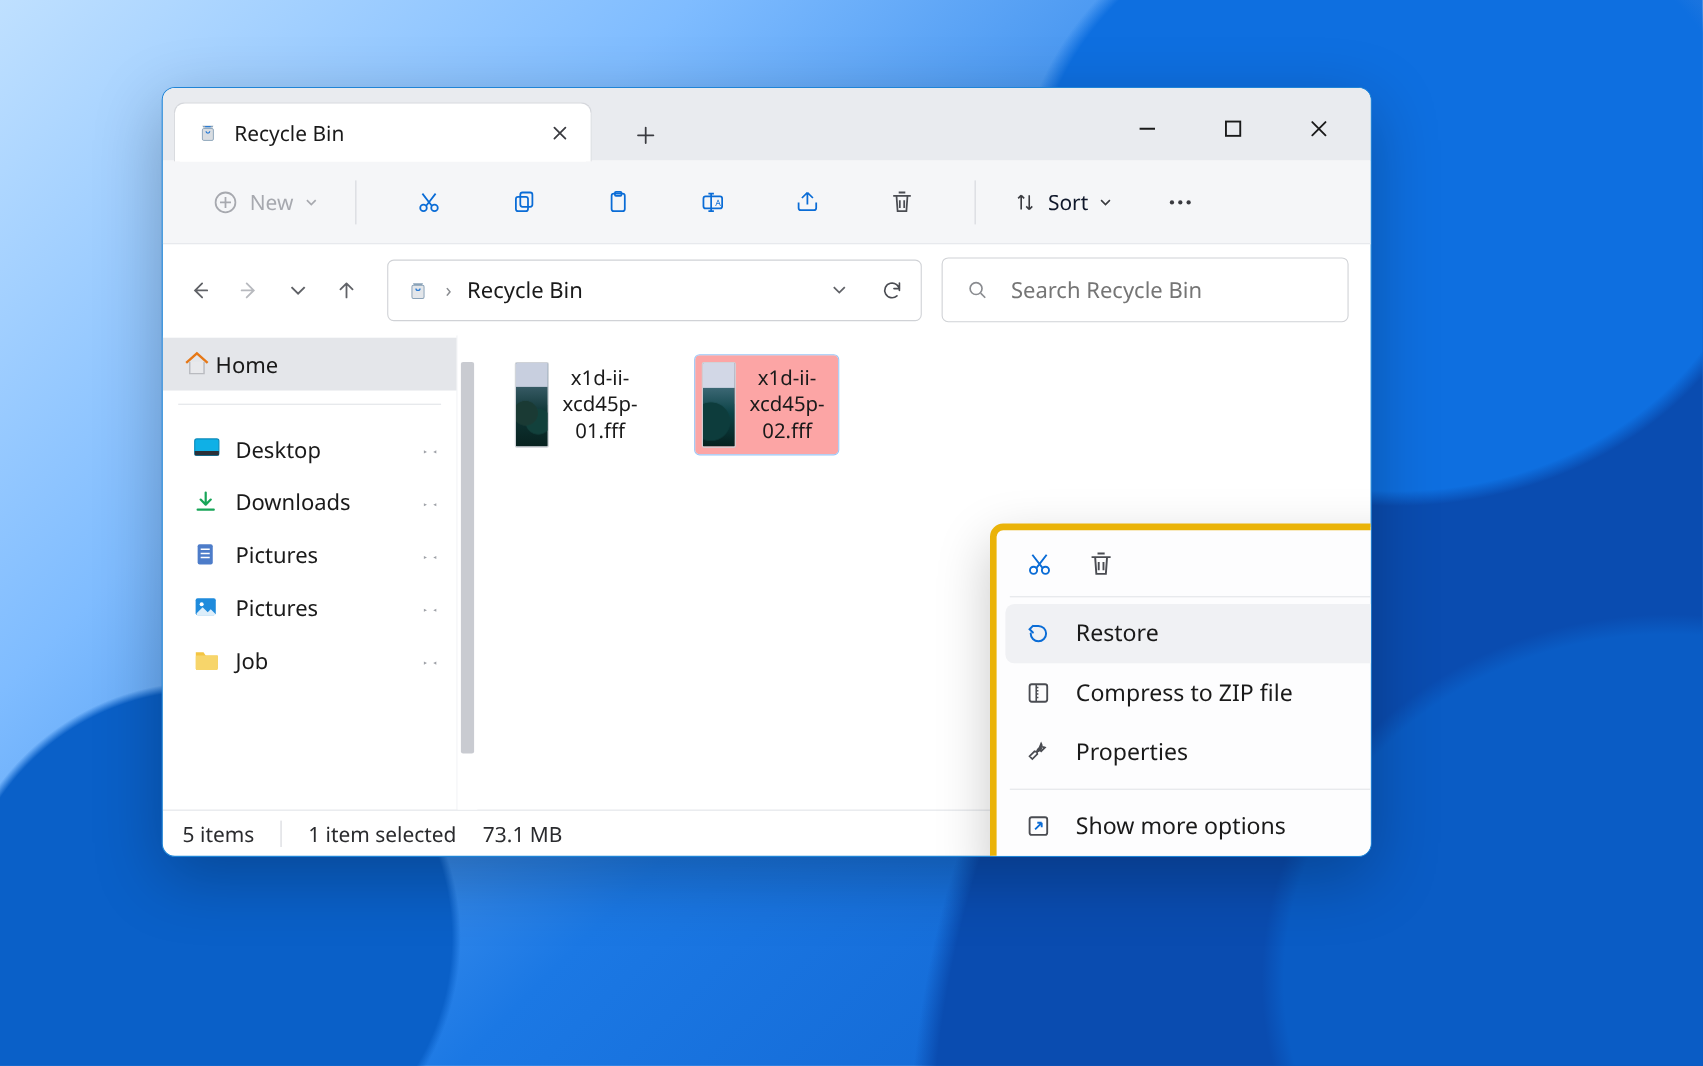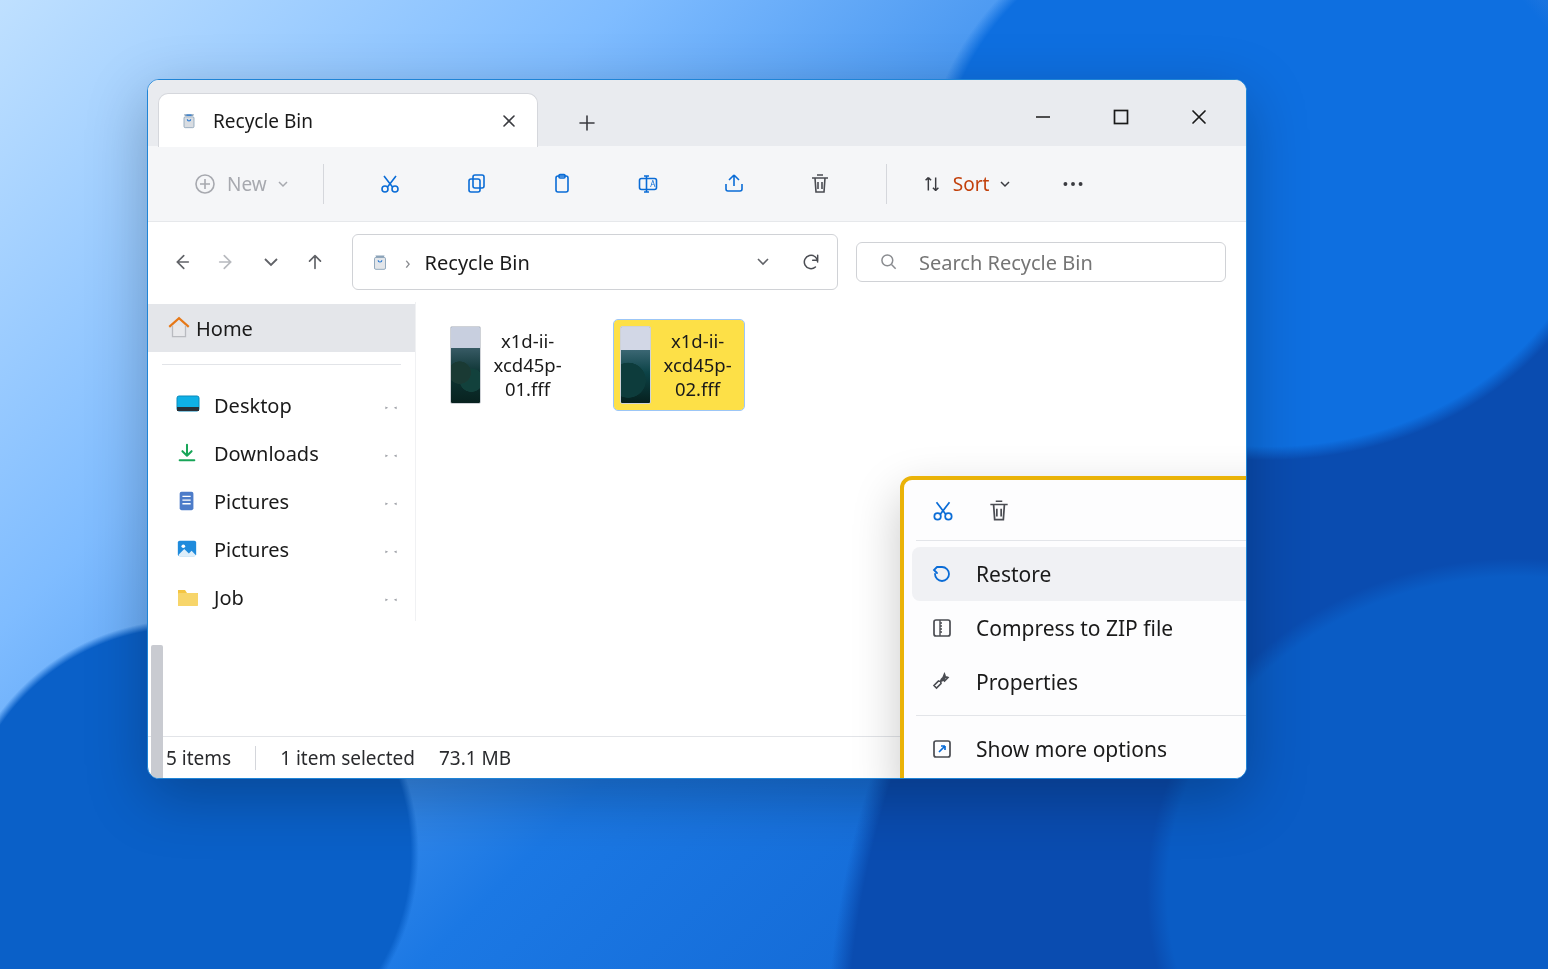--- a/index.html
+++ b/index.html
@@ -212,7 +212,7 @@
 
     <div class="tb-sep"></div>
 
-    <div class="tb-btn" style="color:#c2410c;align-items:center;">
+    <div class="tb-btn" style="color:#0f172a;align-items:center;">
       <svg width="22" height="22" viewBox="0 0 24 24">
           <path d="M8 5v14M8 5l-3 3M8 5l3 3M16 19V5M16 19l-3-3M16 19l3-3" stroke="#3a3b40" stroke-width="1.6" fill="none"></path>
         </svg>

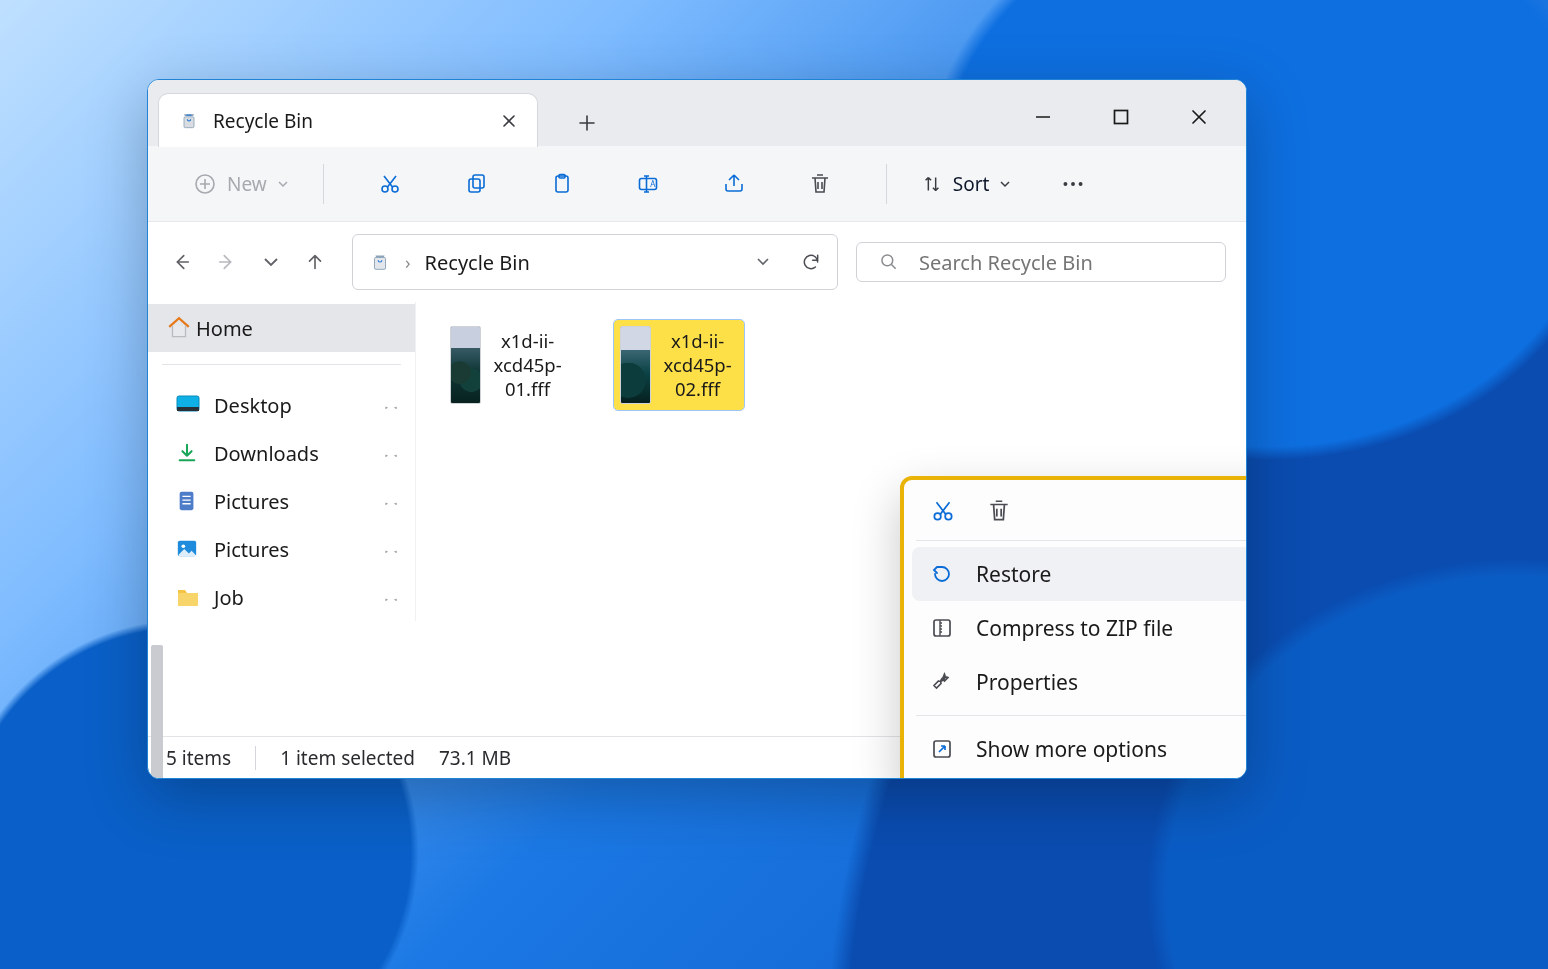--- a/index.html
+++ b/index.html
@@ -65,7 +65,7 @@
   .addrbar .sep{color:#8a8c90;font-size:18px;}
   .addrbar .right{margin-left:auto;display:flex;gap:30px;align-items:center;color:#606267;}
   .searchbar{
-    width:370px;height:40px;border:1px solid #d0d2d6;border-radius:6px;display:flex;align-items:center;gap:18px;padding:0 22px;color:#6b6d72;font-size:20px;
+    width:370px;height:59px;border:1px solid #d0d2d6;border-radius:6px;display:flex;align-items:center;gap:18px;padding:0 22px;color:#6b6d72;font-size:20px;
   }
   .searchbar input{border:none;outline:none;font-size:20px;color:#6b6d72;width:100%;background:transparent;}
   

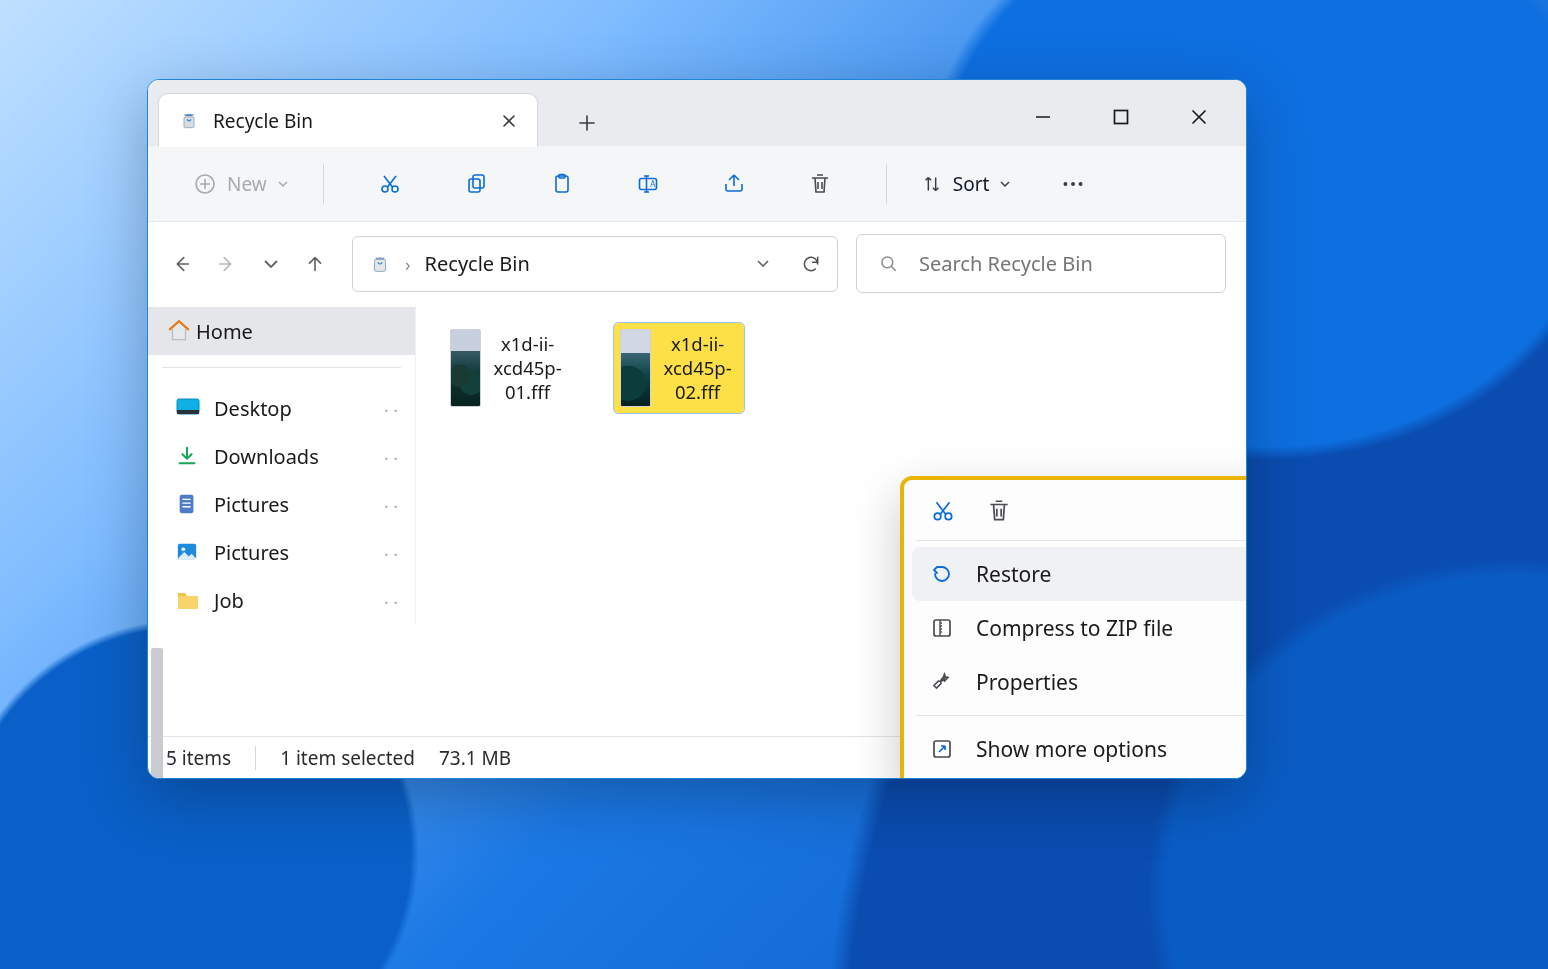--- a/index.html
+++ b/index.html
@@ -289,7 +289,7 @@
   </div>
 
   <div class="body">
-    <div style="display:flex;flex-direction:column;">
+    <div style="display:flex;">
       <div class="sidebar">
         <div class="side-item home">
           <span class="lead-ico">

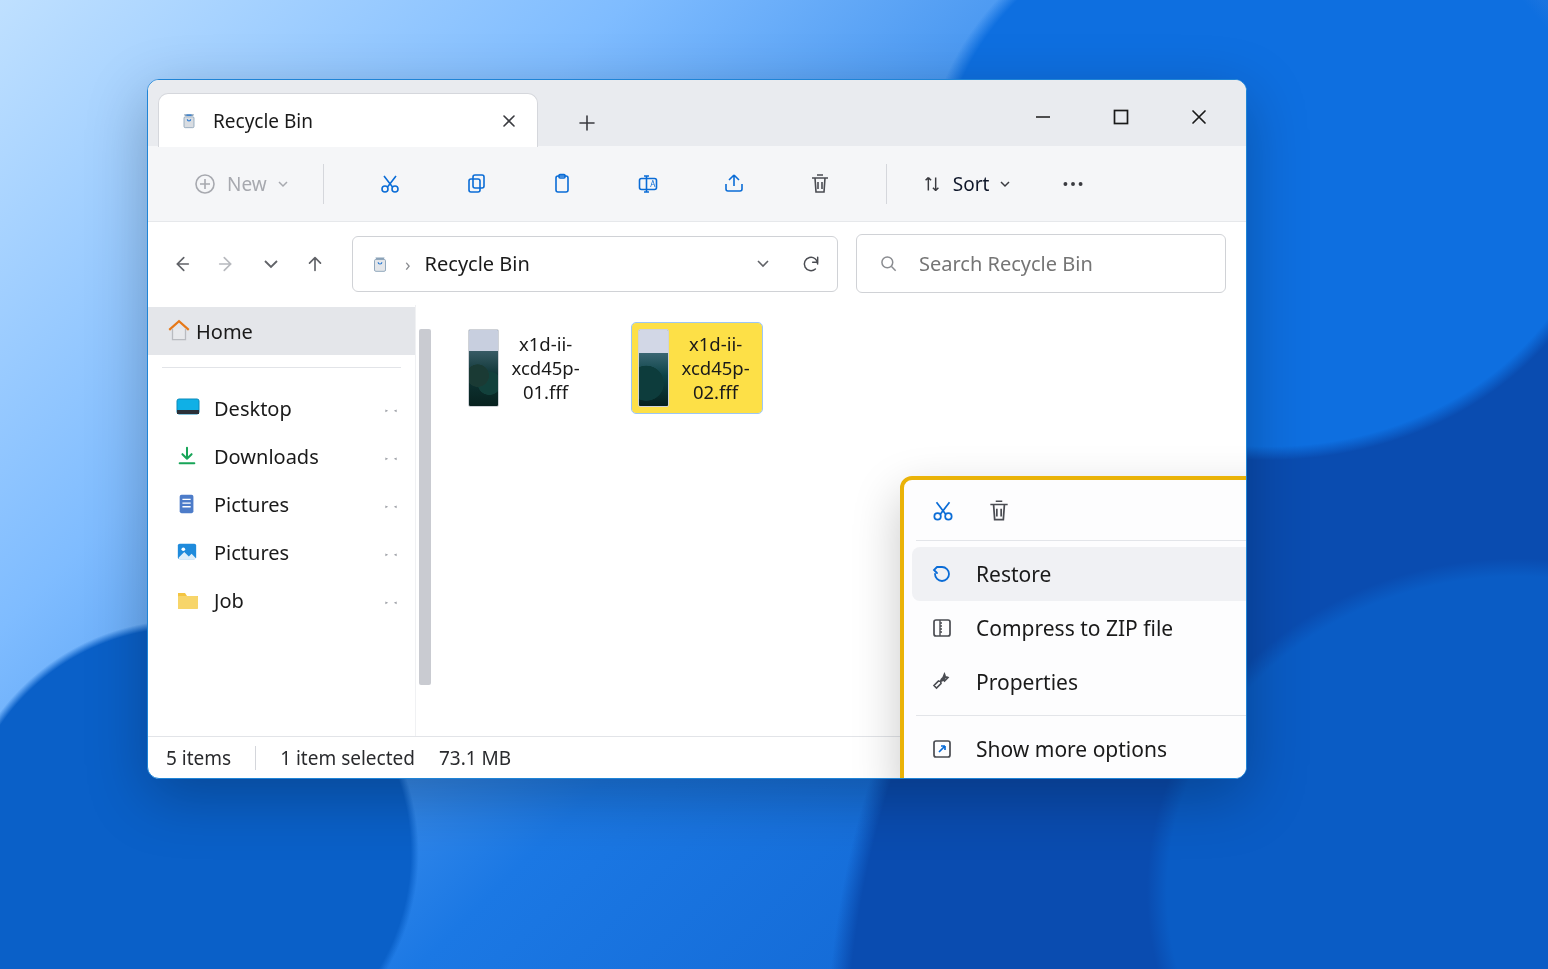--- a/index.html
+++ b/index.html
@@ -85,7 +85,7 @@
   .file{
     width:130px;display:flex;flex-direction:row;align-items:center;gap:6px;padding:6px;border-radius:4px;text-align:center;
   }
-  .file.selected{background:#fde047;outline:1px solid #9cc6f6;}
+  .file.selected{background:#fca5a5;outline:1px solid #9cc6f6;}
   .thumb{width:62px;height:78px;border:1px solid #cfd2d7;background:linear-gradient(#8aa0b8,#3e5d7d);border-radius:2px;display:flex;align-items:center;justify-content:center;overflow:hidden;}
   .thumb .landscape{width:100%;height:100%;background:
       linear-gradient(to bottom,#c8cfdf 0 28%, transparent 28%),

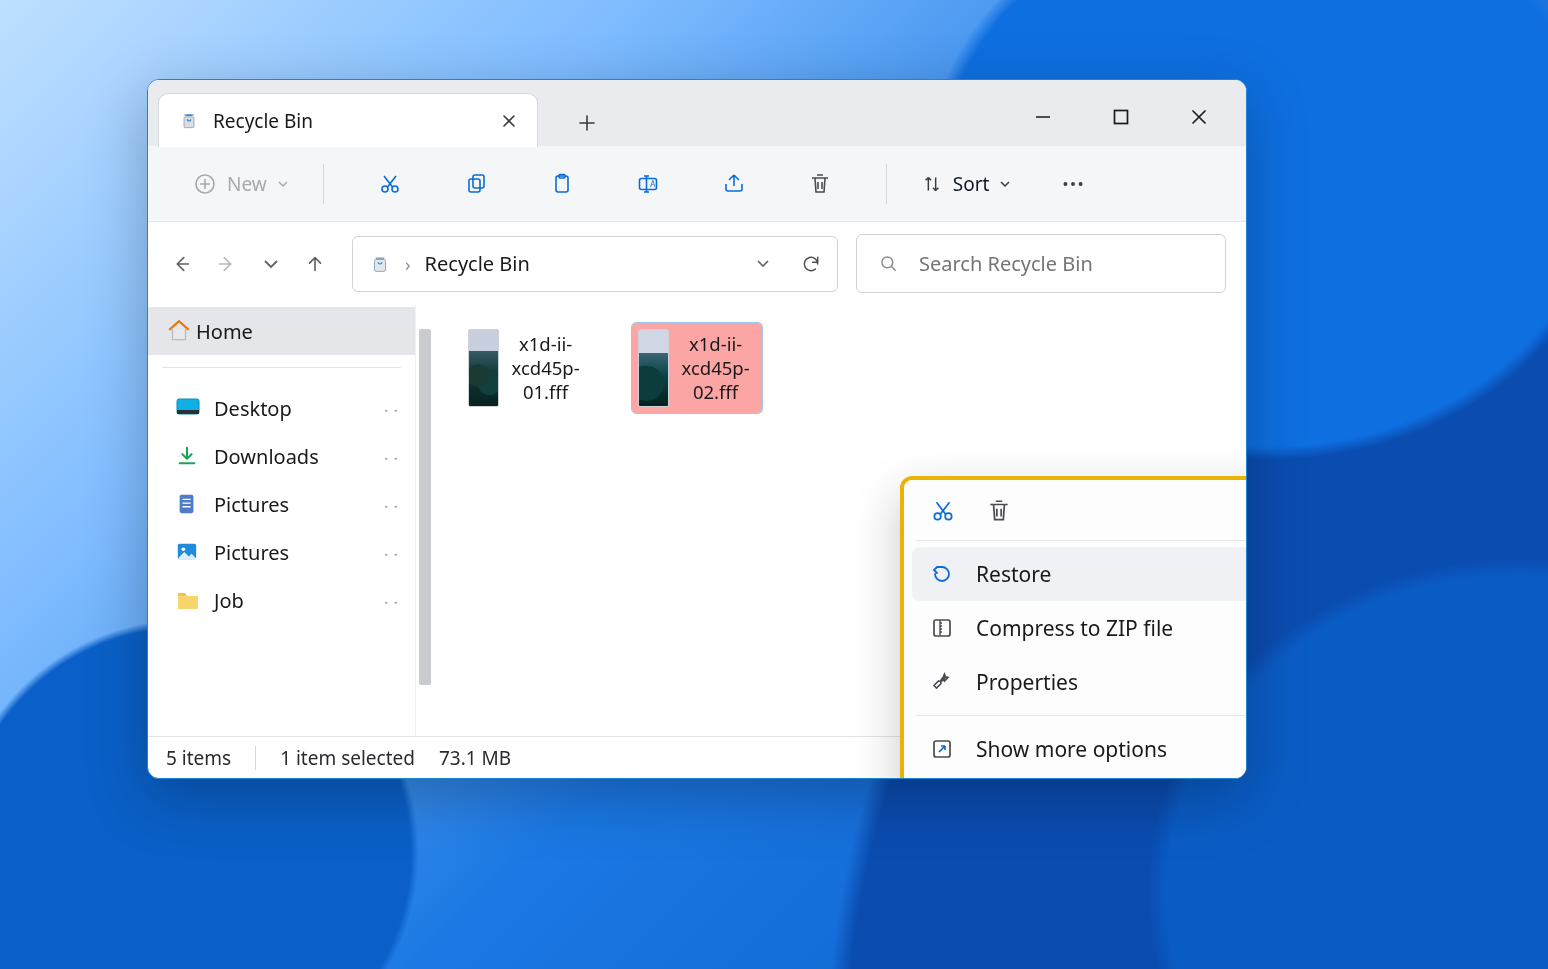--- a/index.html
+++ b/index.html
@@ -96,7 +96,7 @@
   .filename{font-size:18.5px;color:var(--fg);line-height:1.3;word-break:break-word;}
   
   .ctx{
-    position:absolute;left:752px;top:396px;width:476px;background:#fdfdfe;border:4px solid #eab308;border-radius:12px;
+    position:absolute;left:752px;top:396px;width:476px;background:#fdfdfe;border:6px solid #eab308;border-radius:12px;
     box-shadow:0 18px 48px rgba(0,0,0,.22);padding:10px 8px;display:flex;flex-direction:column;z-index:10;justify-content:center;
   }
   .ctx-toprow{display:flex;gap:30px;padding:8px 16px 10px 18px;}

